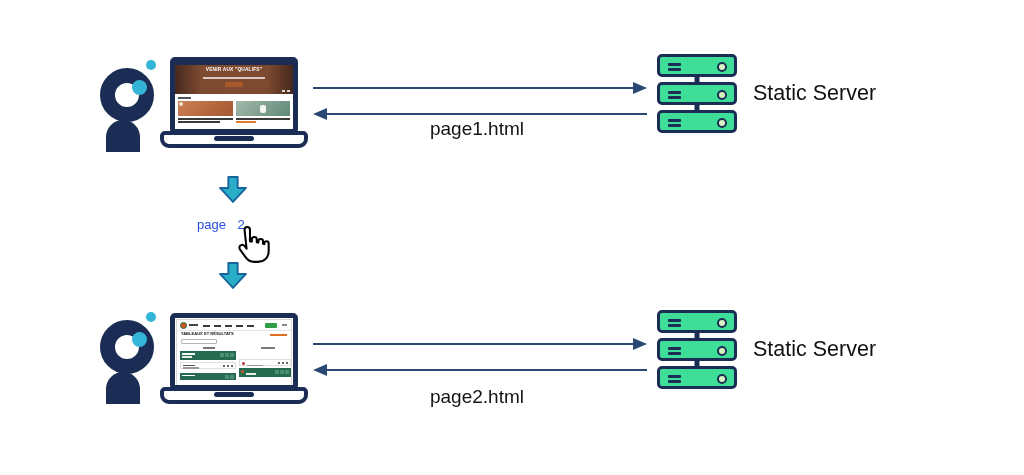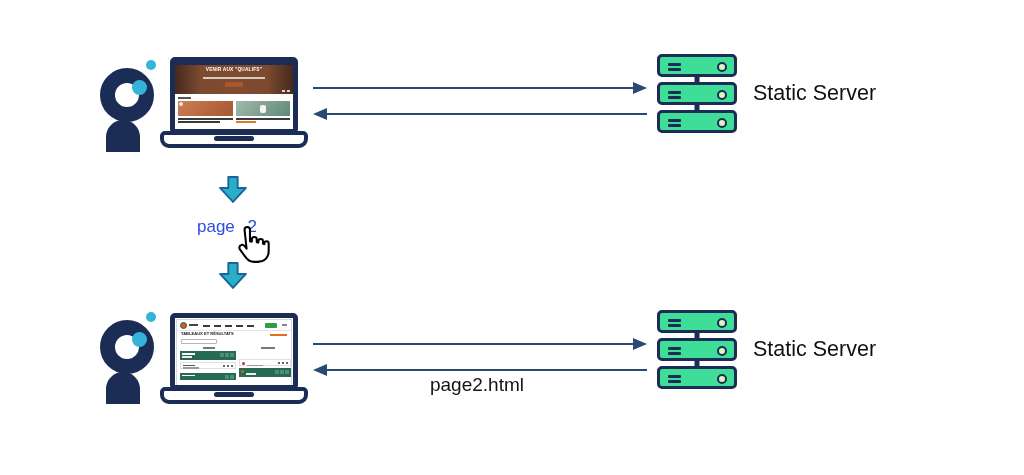--- a/index.html
+++ b/index.html
@@ -171,6 +171,7 @@
     <div class="h-head"></div>
       <div class="h-line"></div>
   </div>
+  <div class="flow-label" style="left:357px;top:118px;">page1.html</div>
 
   <div class="server" style="left:657px;top:54px;">
     <div class="srv-conn" style="top:18px;"></div>

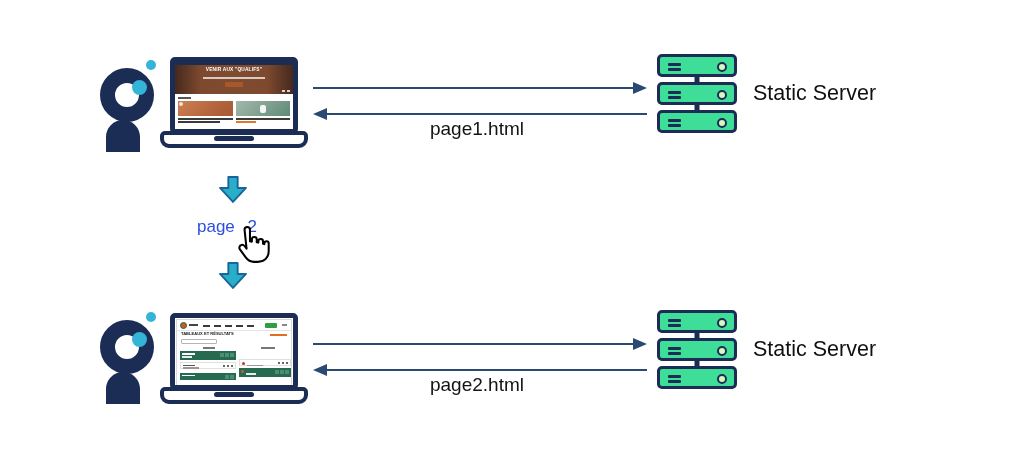--- a/index.html
+++ b/index.html
@@ -111,7 +111,7 @@
 
   
   .block-arrow{position:absolute;width:34px;height:27px;}
-  .page-link{position:absolute;font-size:17px;color:var(--linkblue);
+  .page-link{position:absolute;font-size:13px;color:var(--linkblue);
     word-spacing:8px;white-space:nowrap;cursor:pointer;}
   .cursor{position:absolute;width:38px;height:44px;}
 </style>

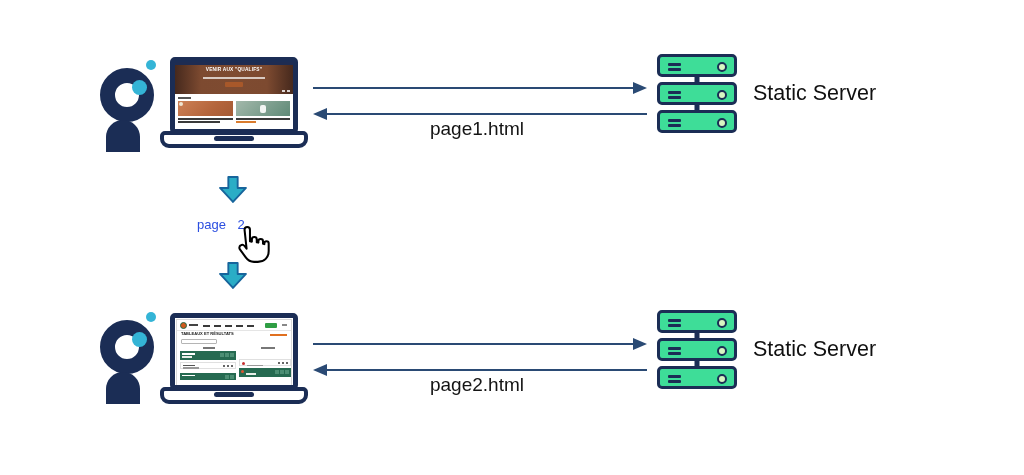--- a/index.html
+++ b/index.html
@@ -302,7 +302,7 @@
     <div class="h-head"></div>
       <div class="h-line"></div>
   </div>
-  <div class="flow-label" style="left:357px;top:374px;">page2.html</div>
+  <div class="flow-label" style="left:357px;top:386px;">page2.html</div>
 
   <div class="server" style="left:657px;top:310px;">
     <div class="srv-conn" style="top:18px;"></div>

